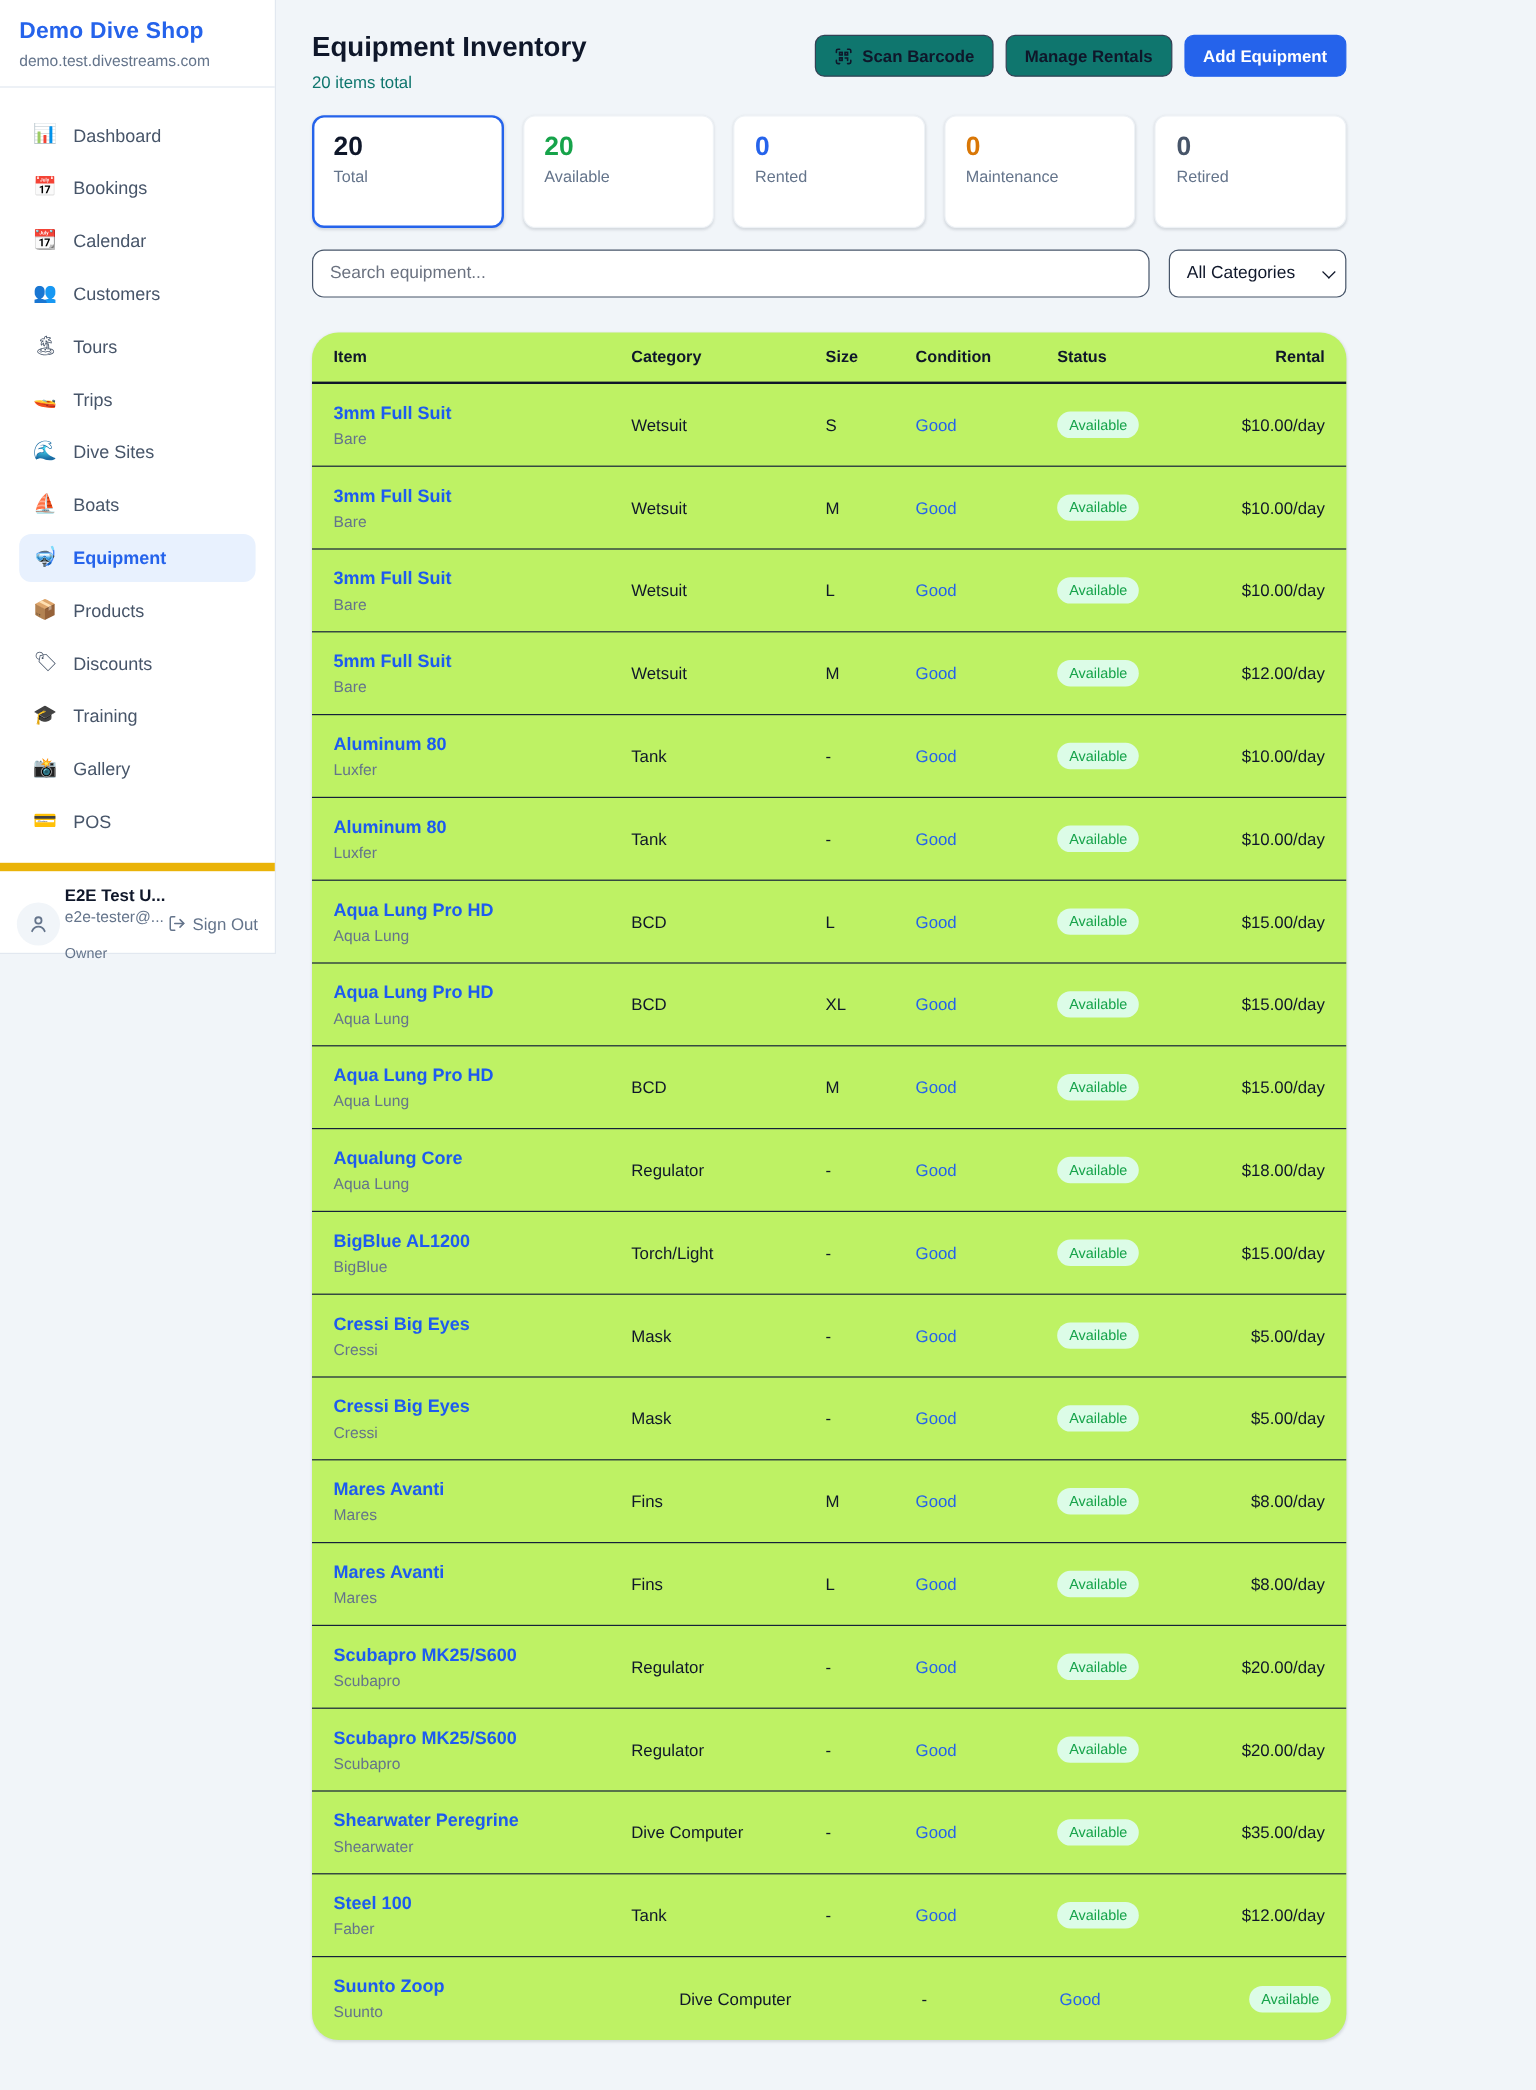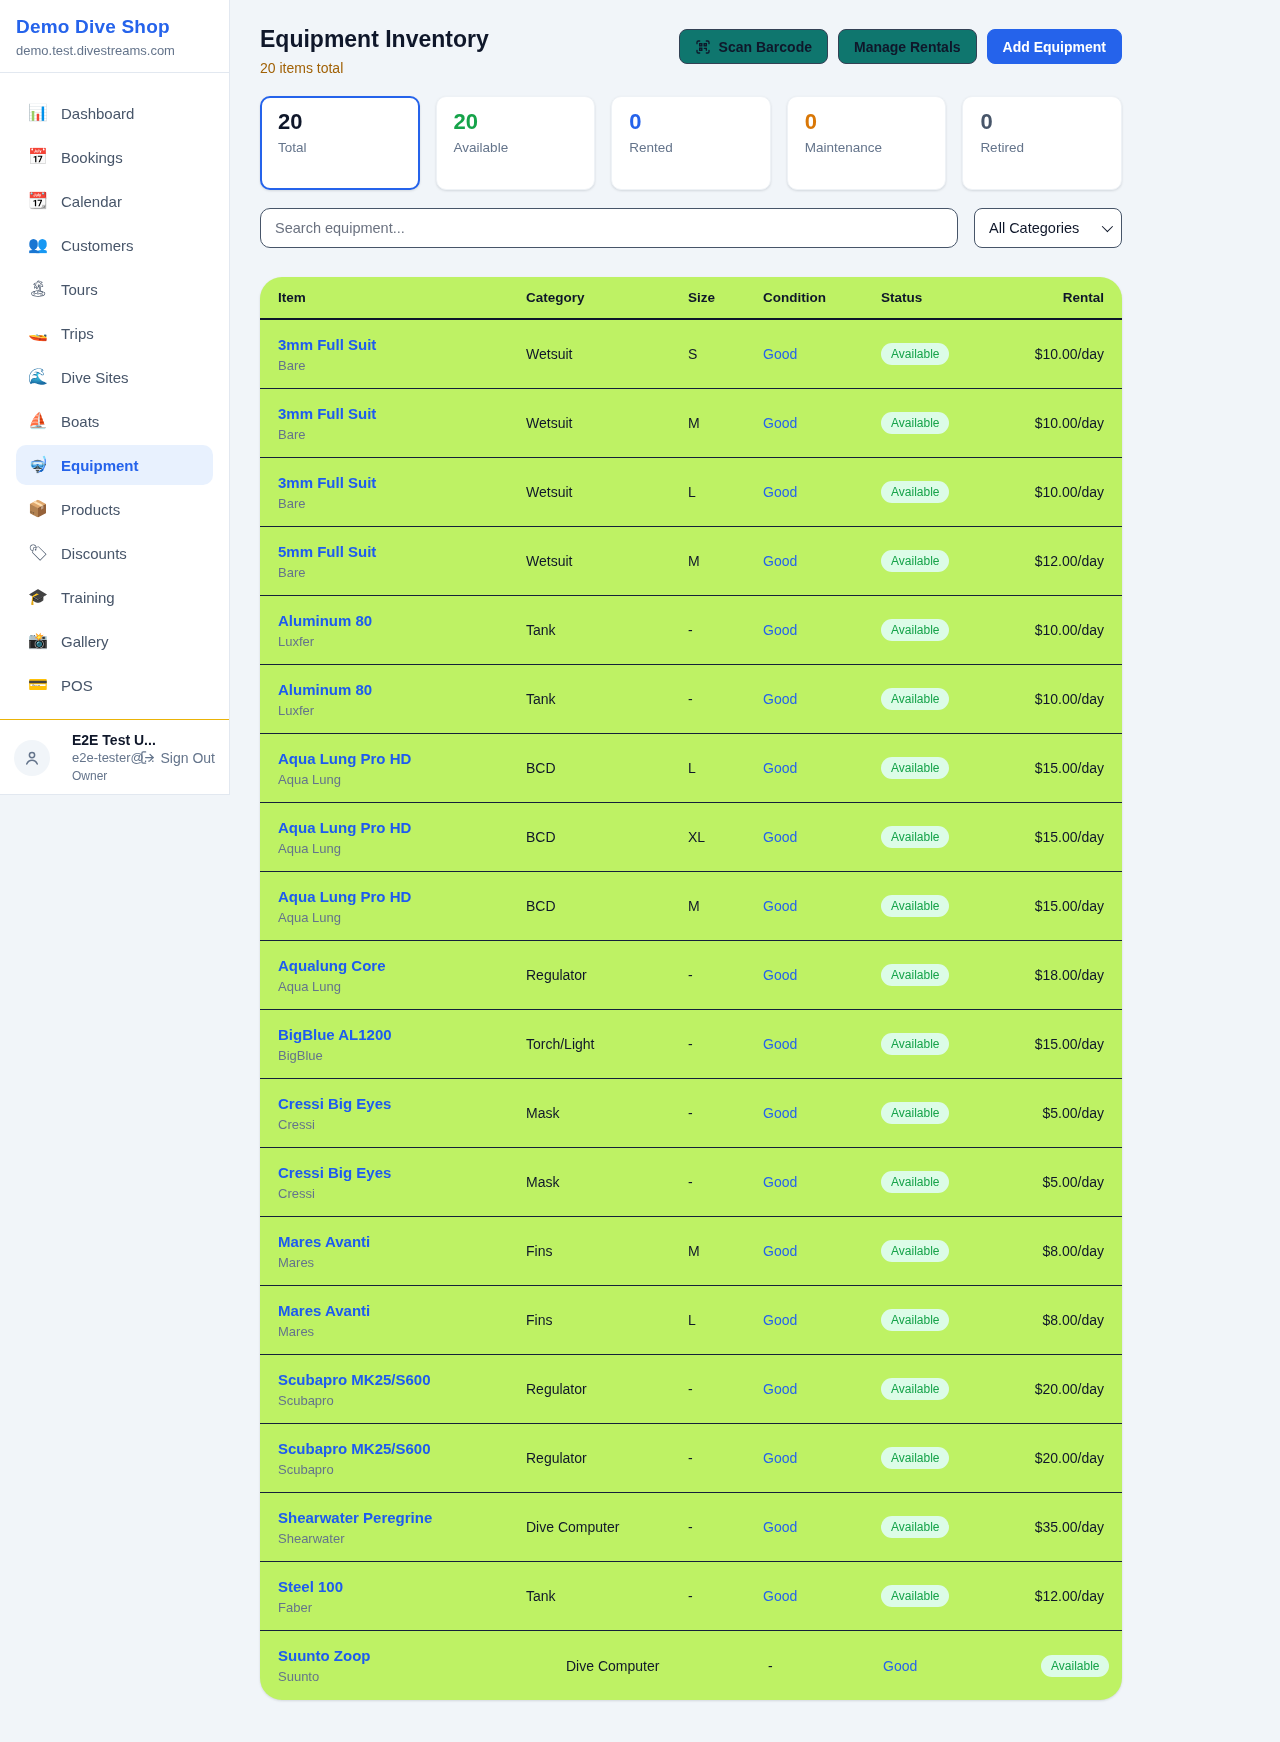--- a/index.html
+++ b/index.html
@@ -29,7 +29,7 @@
   .content { width:862px; }
   .page-header { display:flex; justify-content:space-between; align-items:flex-start; }
   .page-title { font-size:23px; font-weight:bold; color:#0f172a; }
-  .page-subtitle { font-size:14px; color:#a16207; margin-top:7px; }
+  .page-subtitle { font-size:14px; color:#0f766e; margin-top:7px; }
   .header-actions { display:flex; gap:10px; margin-top:3px; }
   .btn { display:flex; align-items:center; gap:8px; height:35px; padding:0 15px; border-radius:8px;
          font-size:14px; font-weight:600; cursor:pointer; background:#0f766e; border:1.5px solid #334155; color:#0f172a; }

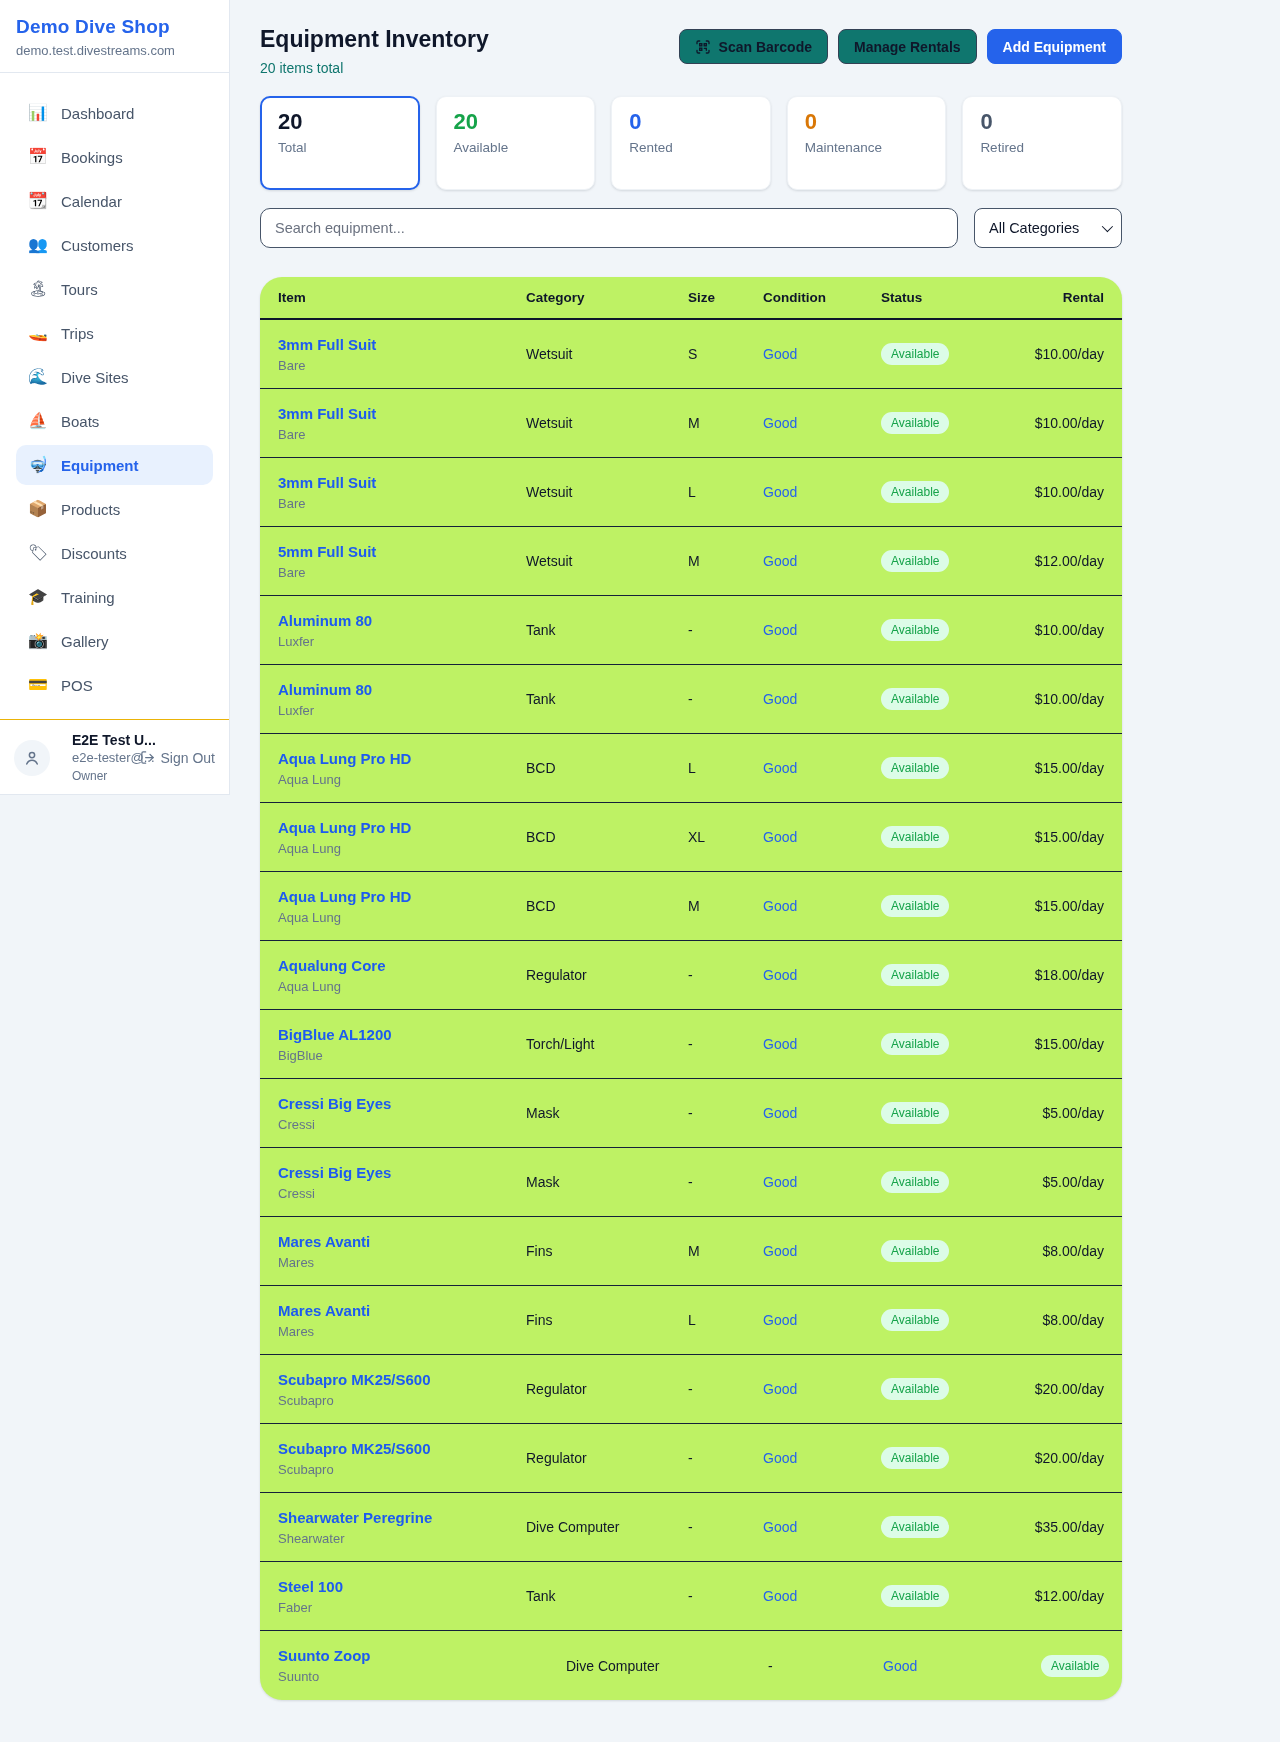--- a/index.html
+++ b/index.html
@@ -16,7 +16,7 @@
               border-radius:10px; font-size:15px; color:#475569; cursor:pointer; }
   .nav-item .nav-icon { width:20px; font-size:16px; text-align:center; line-height:1; }
   .nav-item.active { background:#e8f1fe; color:#2563eb; font-weight:bold; }
-  .user-block { border-top:1px solid #eab308; padding:12px 14px; display:flex; align-items:center; gap:22px; }
+  .user-block { border-top:7px solid #eab308; padding:12px 14px; display:flex; align-items:center; gap:4px; }
   .avatar { width:36px; height:36px; border-radius:50%; background:#f1f5f9; display:flex; align-items:center; justify-content:center; flex:0 0 auto; }
   .user-info { flex:1 1 auto; min-width:0; }
   .user-name { font-size:14px; font-weight:bold; color:#0f172a; white-space:nowrap; }

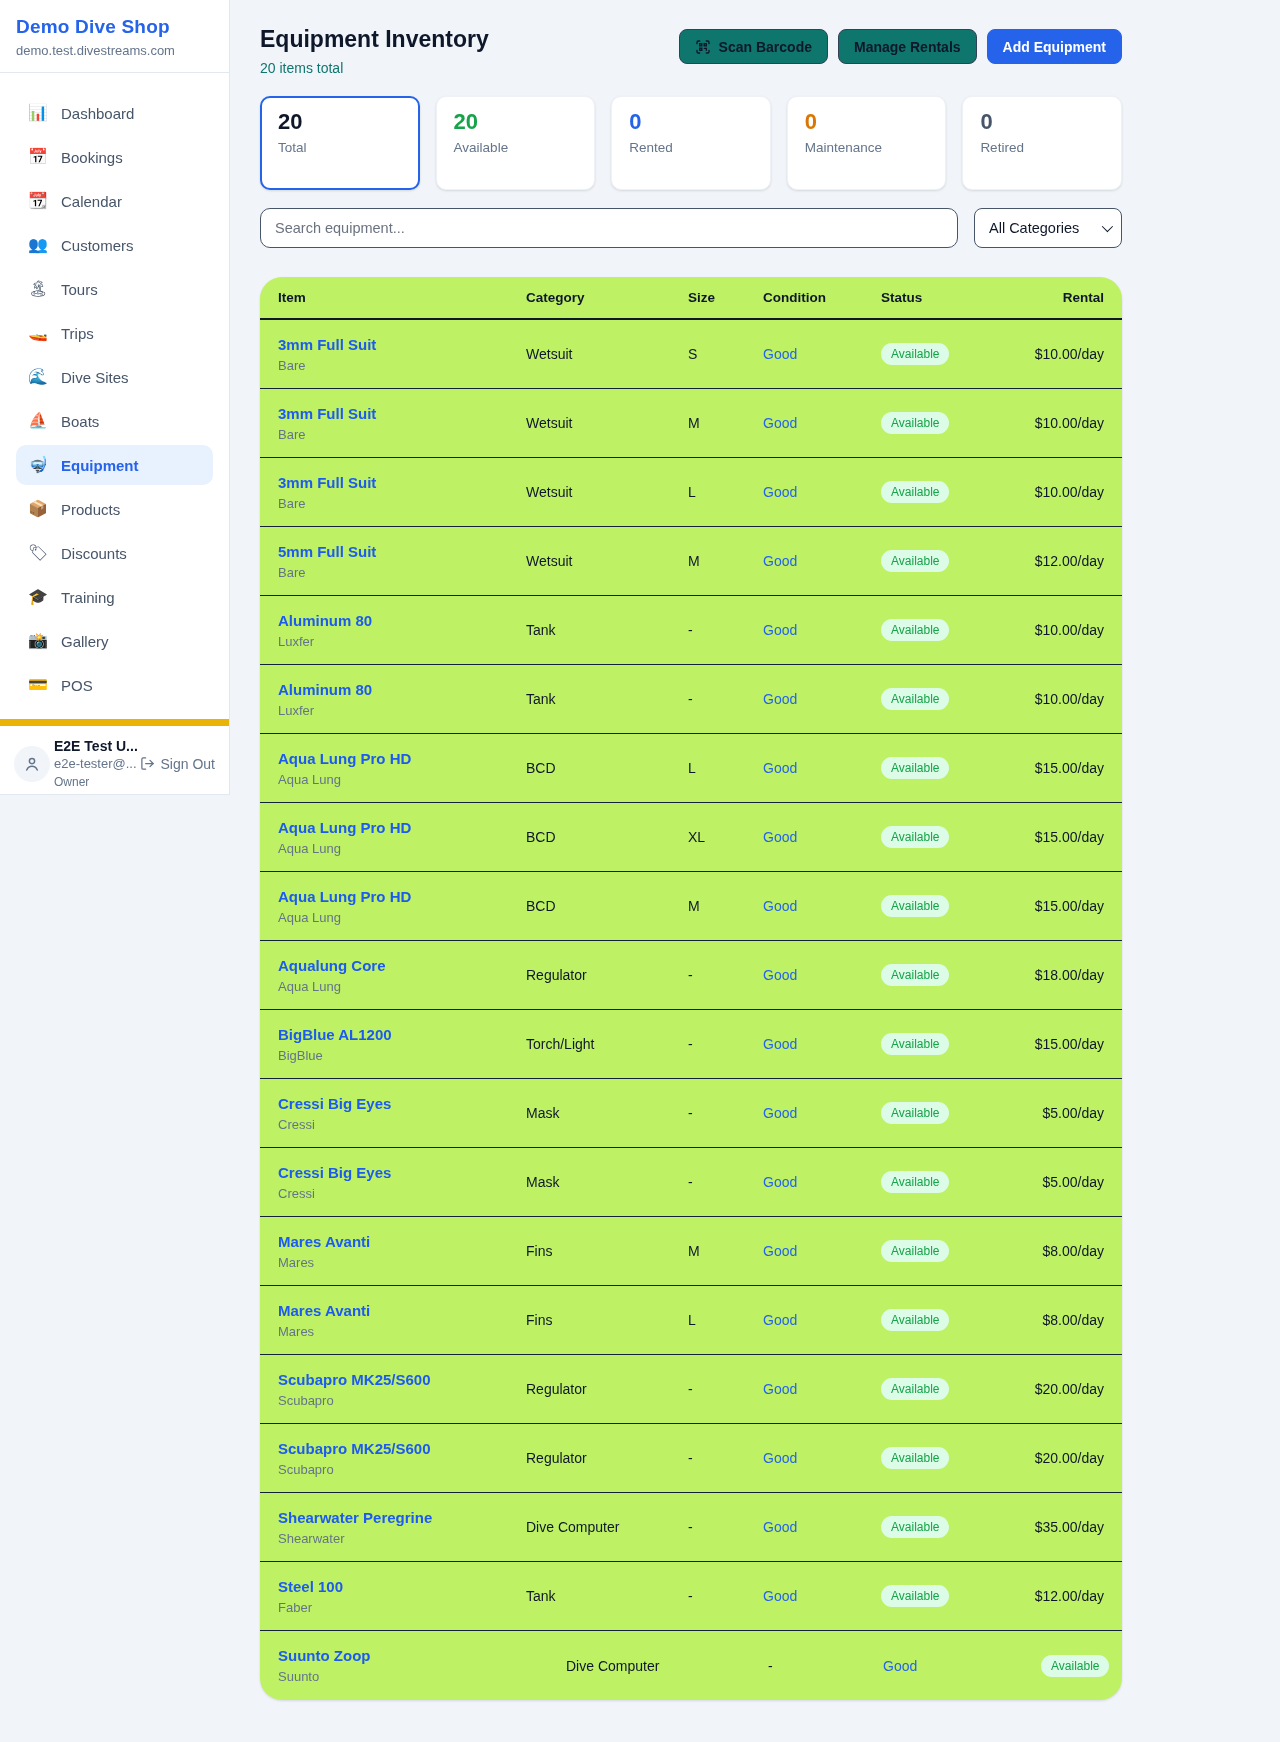--- a/index.html
+++ b/index.html
@@ -21,7 +21,7 @@
   .user-info { flex:1 1 auto; min-width:0; }
   .user-name { font-size:14px; font-weight:bold; color:#0f172a; white-space:nowrap; }
   .user-email { font-size:13px; color:#64748b; margin-top:2px; white-space:nowrap; }
-  .user-role { font-size:12px; color:#64748b; margin-top:4px; }
+  .user-role { font-size:12px; color:#64748b; margin-top:16px; }
   .signout { display:flex; align-items:center; gap:6px; color:#64748b; font-size:14px; cursor:pointer; white-space:nowrap; }
 
   

